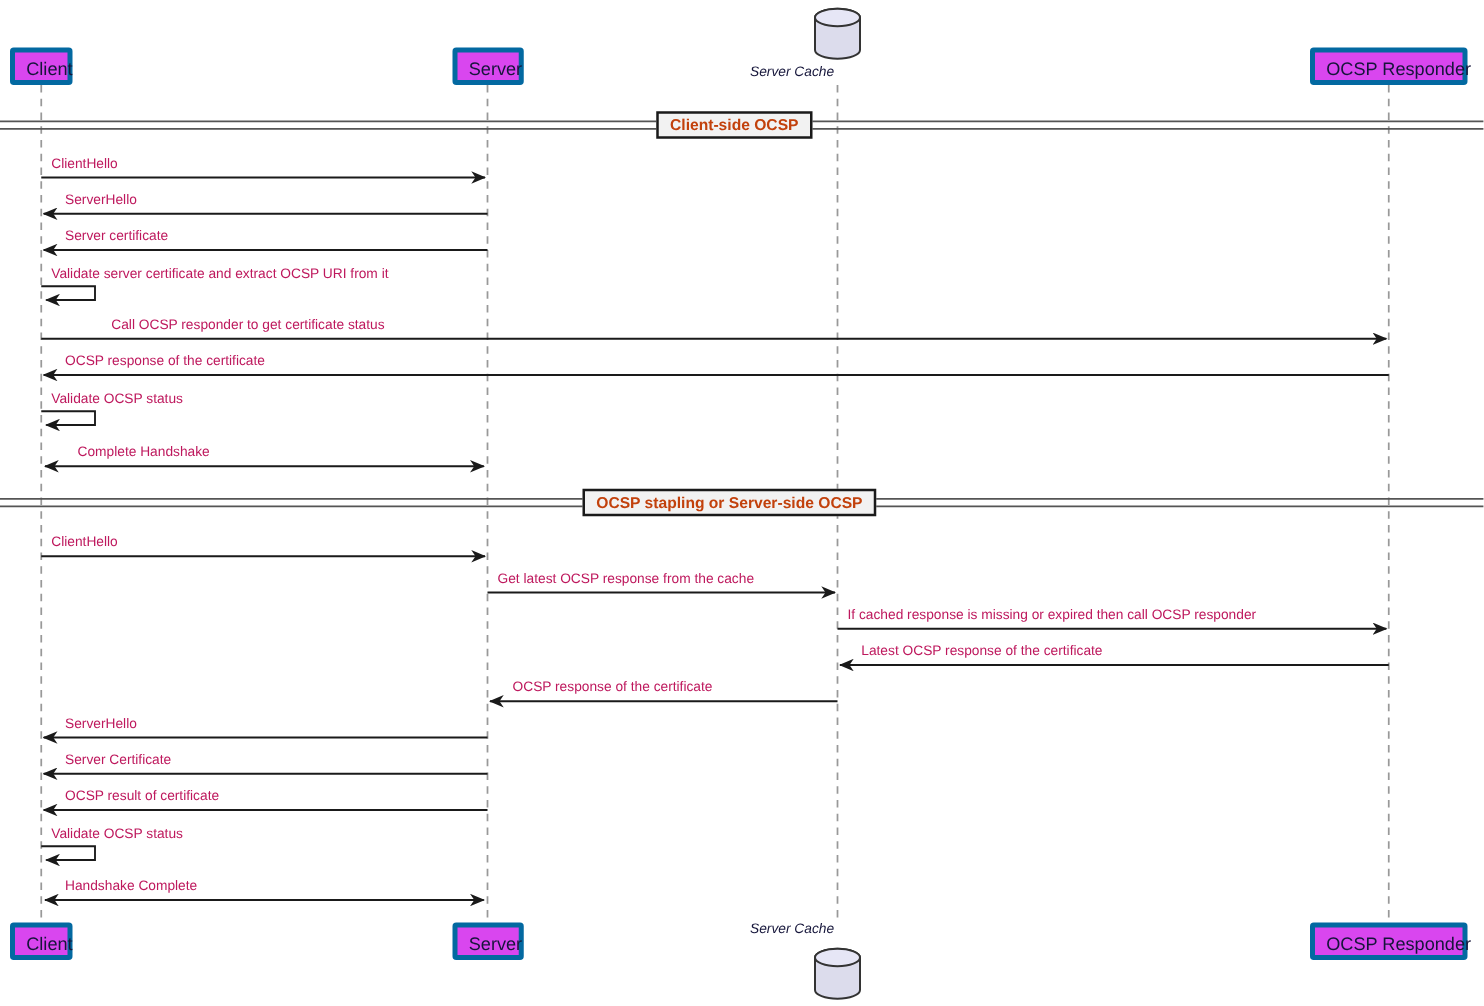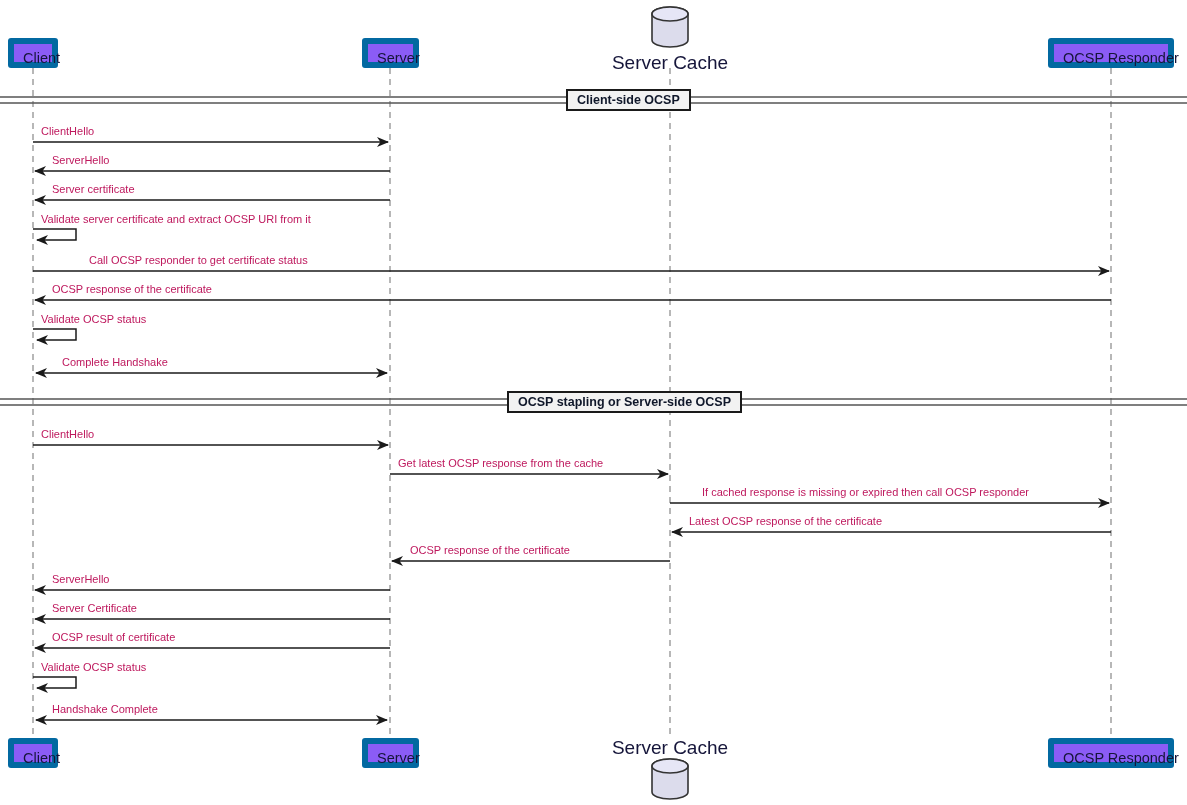--- a/index.html
+++ b/index.html
@@ -29,8 +29,8 @@
   .participant-box {
     position: absolute;
     box-sizing: border-box;
-    background: #8b5cf6;
-    border: 6px solid #0369a1;
+    background: #d946ef;
+    border: 4px solid #0369a1;
     border-radius: 3px;
     height: 30px;
     line-height: 28px;

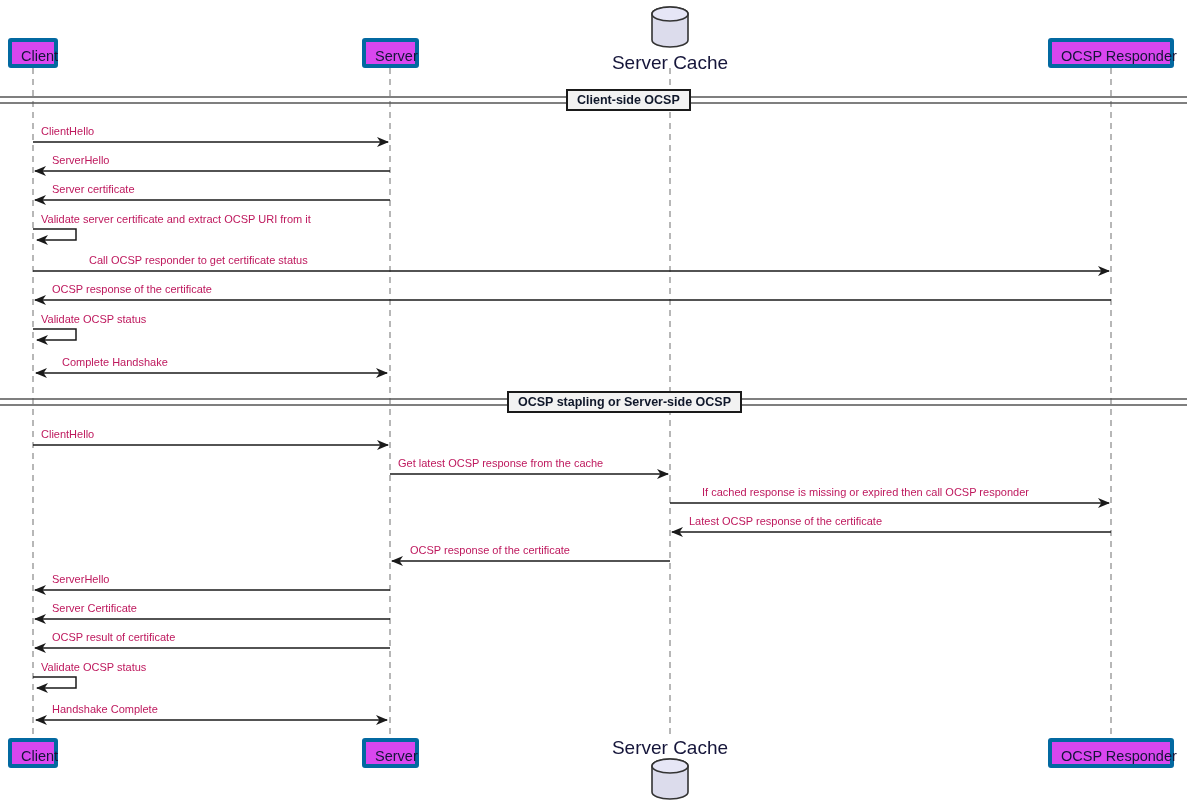--- a/index.html
+++ b/index.html
@@ -43,10 +43,11 @@
   }
   .db-label {
     position: absolute;
-    font-size: 19px;
+    font-size: 11px;
     color: #15153a;
     white-space: nowrap;
-    text-align: center;
+    text-align: left;
+    font-style: italic;
   }
   .msg-label {
     position: absolute;

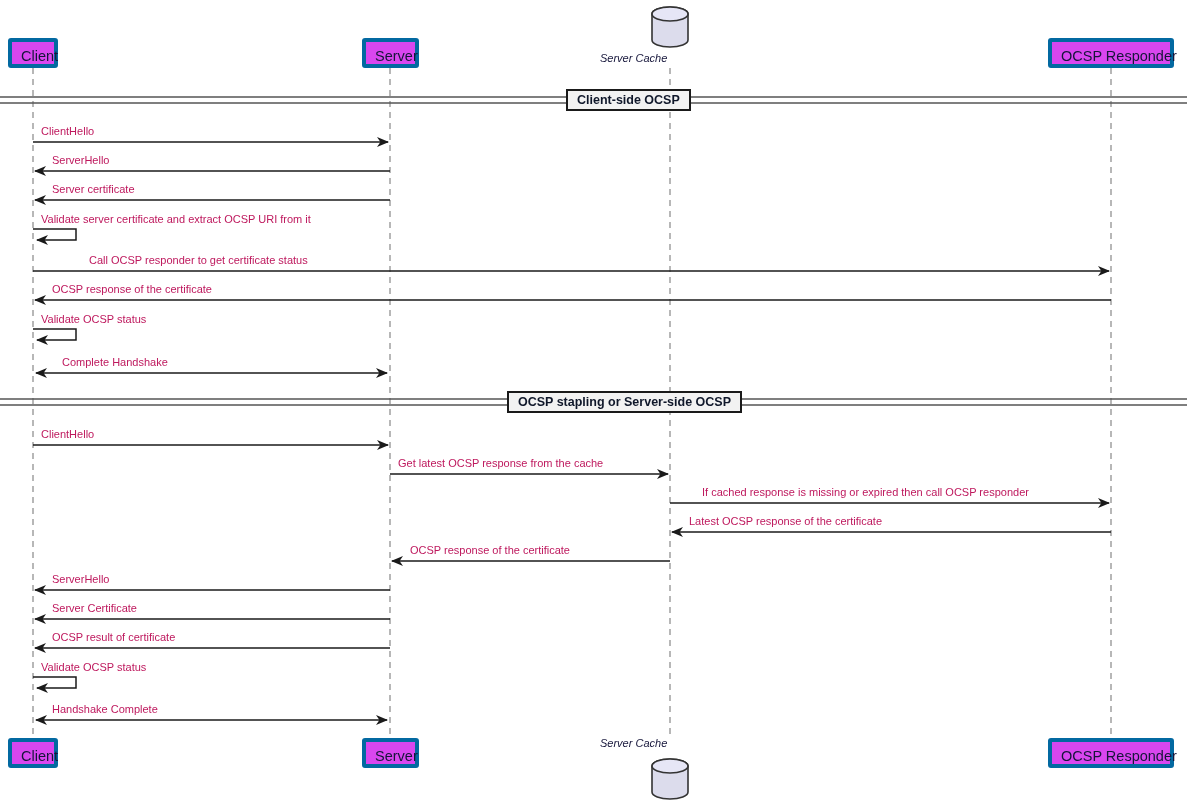--- a/index.html
+++ b/index.html
@@ -65,10 +65,9 @@
     text-align: center;
     font-size: 12.5px;
     font-weight: bold;
-    color: #0f172a;
+    color: #c2410c;
     white-space: nowrap;
     padding: 0 9px;
-    margin-left: 41px;
   }
 </style>
 </head>

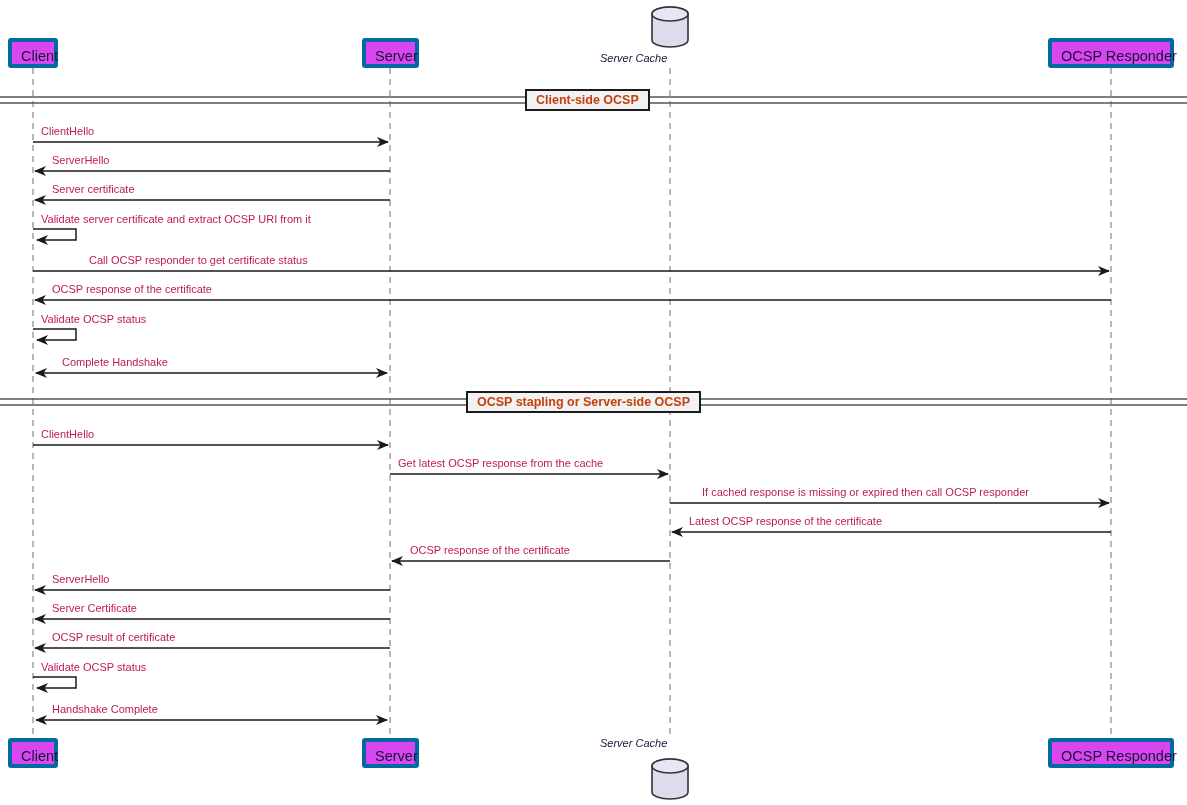--- a/index.html
+++ b/index.html
@@ -154,7 +154,7 @@
   <div class="msg-label" style="left:52px;  top:356px;margin-left:10px;">Complete Handshake</div>
   <div class="msg-label" style="left:41px;  top:428px;">ClientHello</div>
   <div class="msg-label" style="left:398px; top:457px;">Get latest OCSP response from the cache</div>
-  <div class="msg-label" style="left:678px; top:486px;margin-left:24px;">If cached response is missing or expired then call OCSP responder</div>
+  <div class="msg-label" style="left:678px; top:486px;">If cached response is missing or expired then call OCSP responder</div>
   <div class="msg-label" style="left:689px; top:515px;">Latest OCSP response of the certificate</div>
   <div class="msg-label" style="left:410px; top:544px;">OCSP response of the certificate</div>
   <div class="msg-label" style="left:52px;  top:573px;">ServerHello</div>

